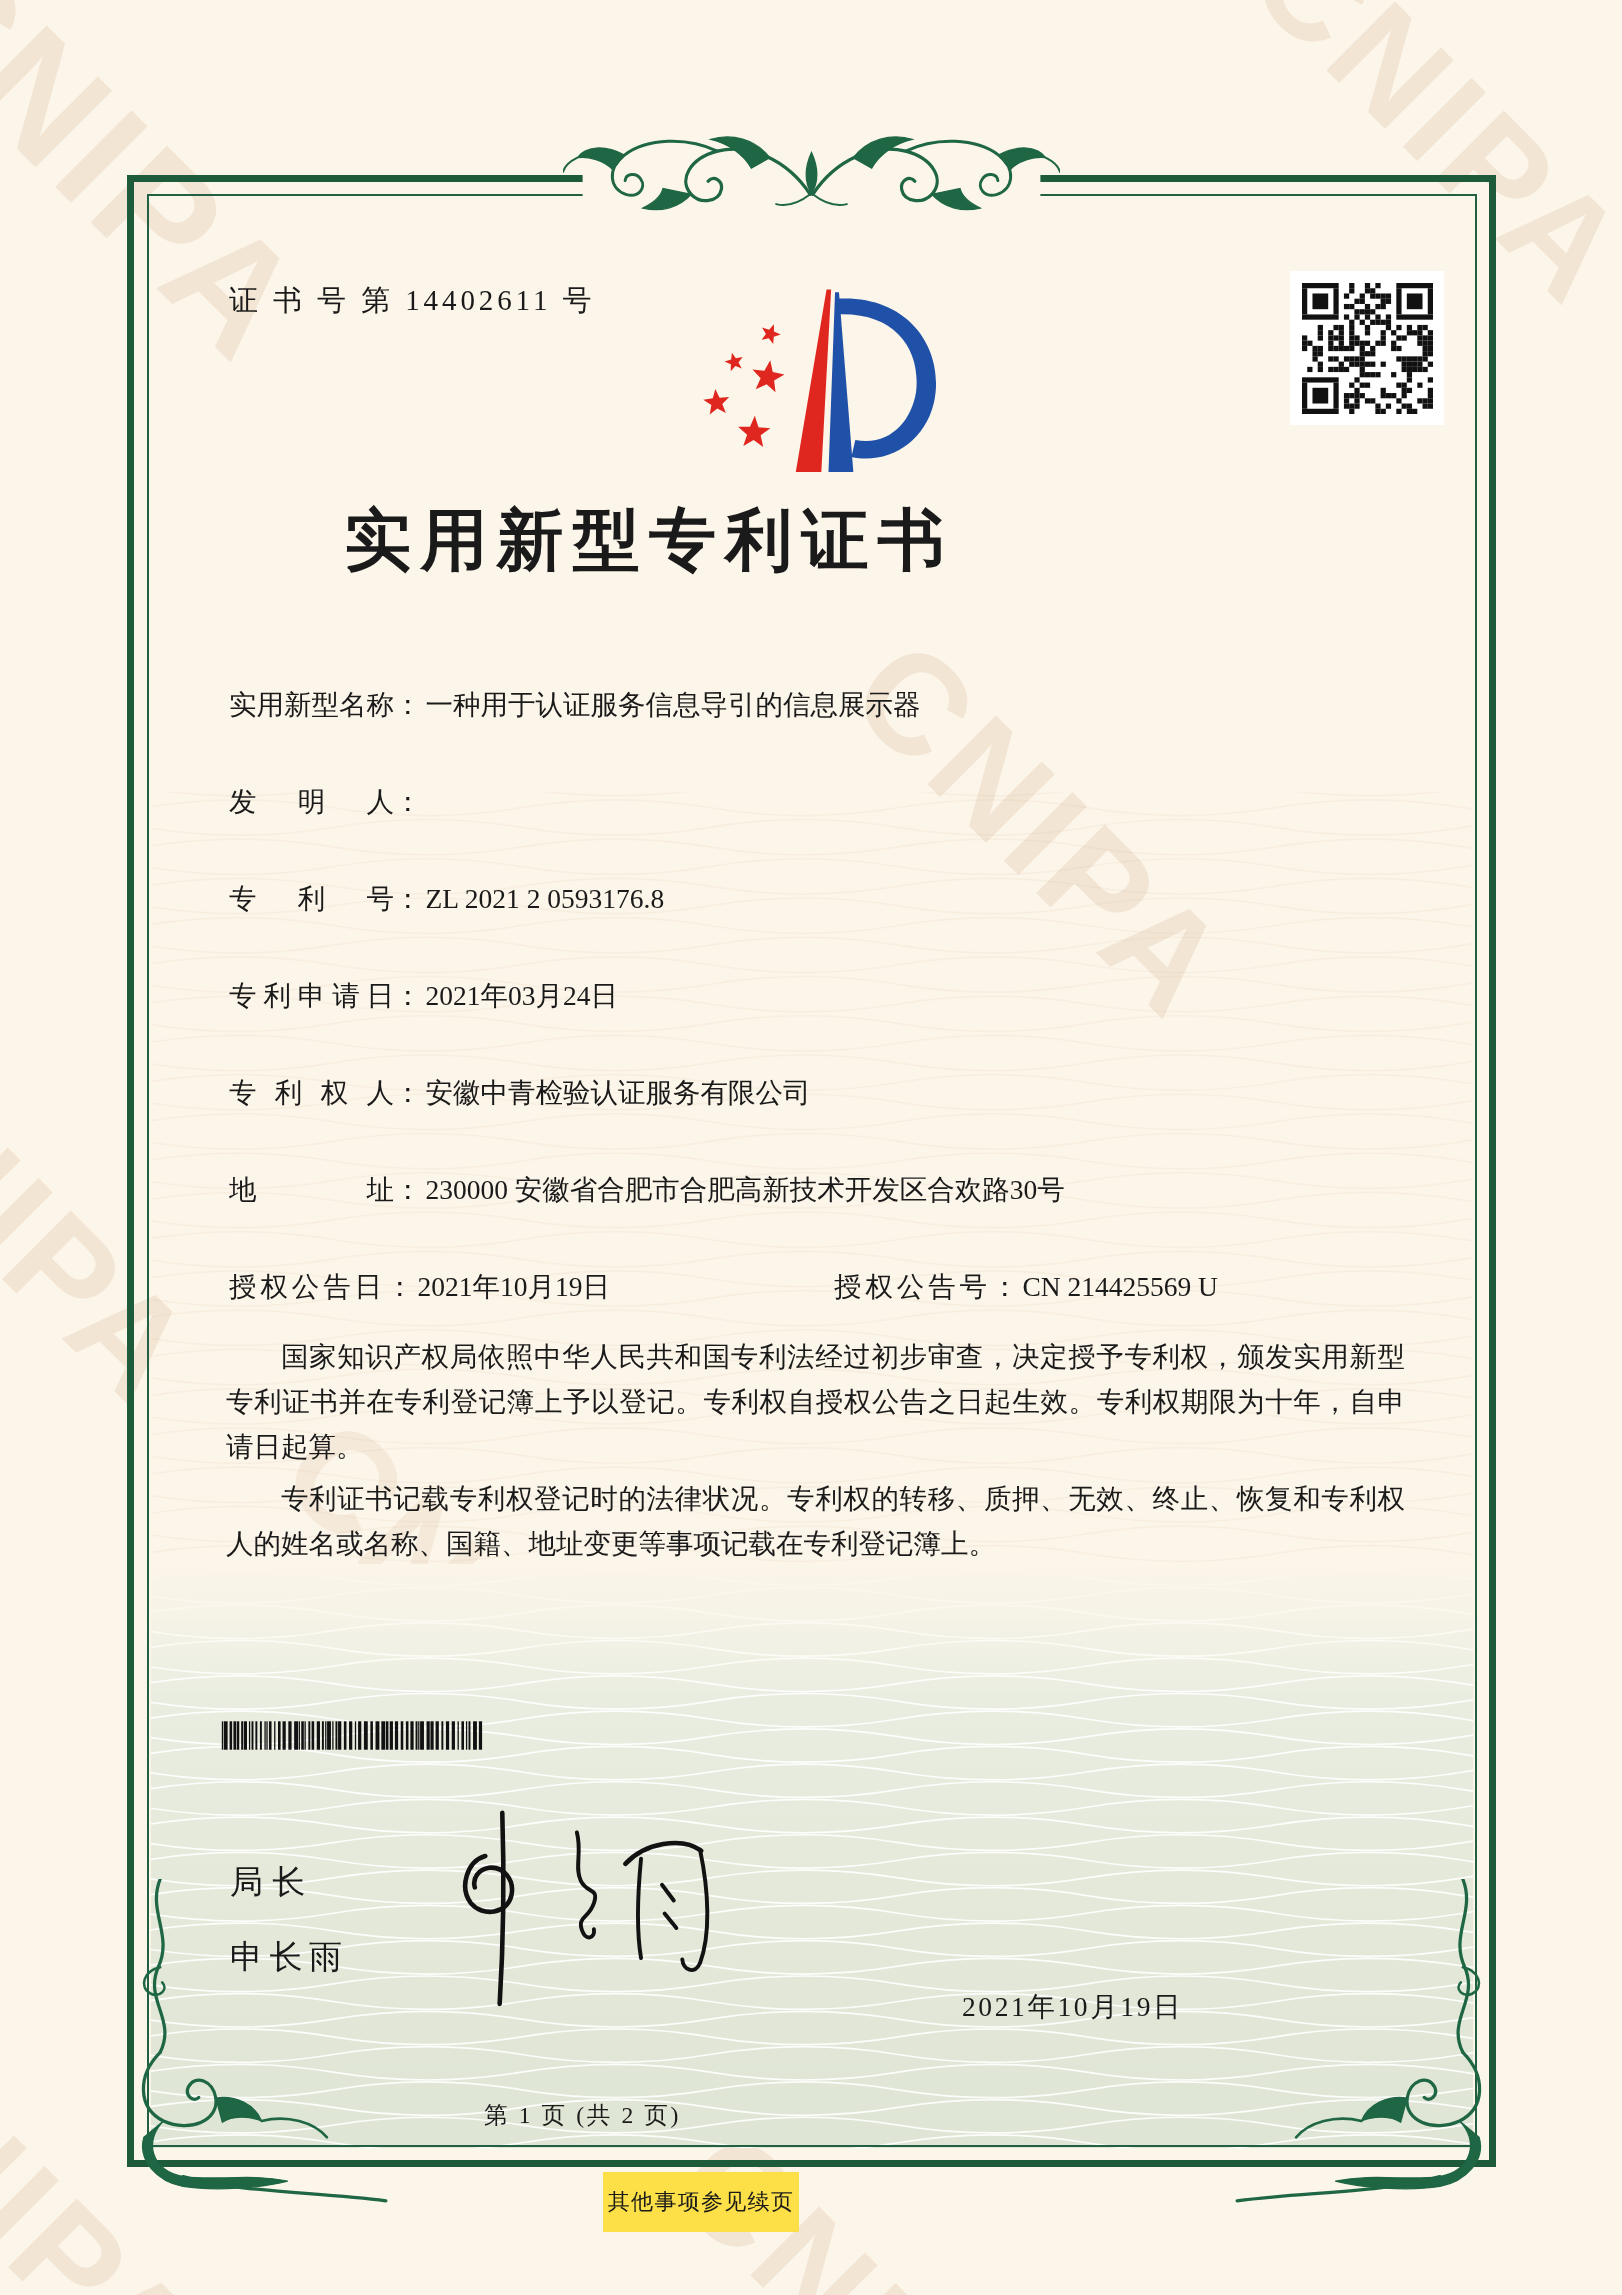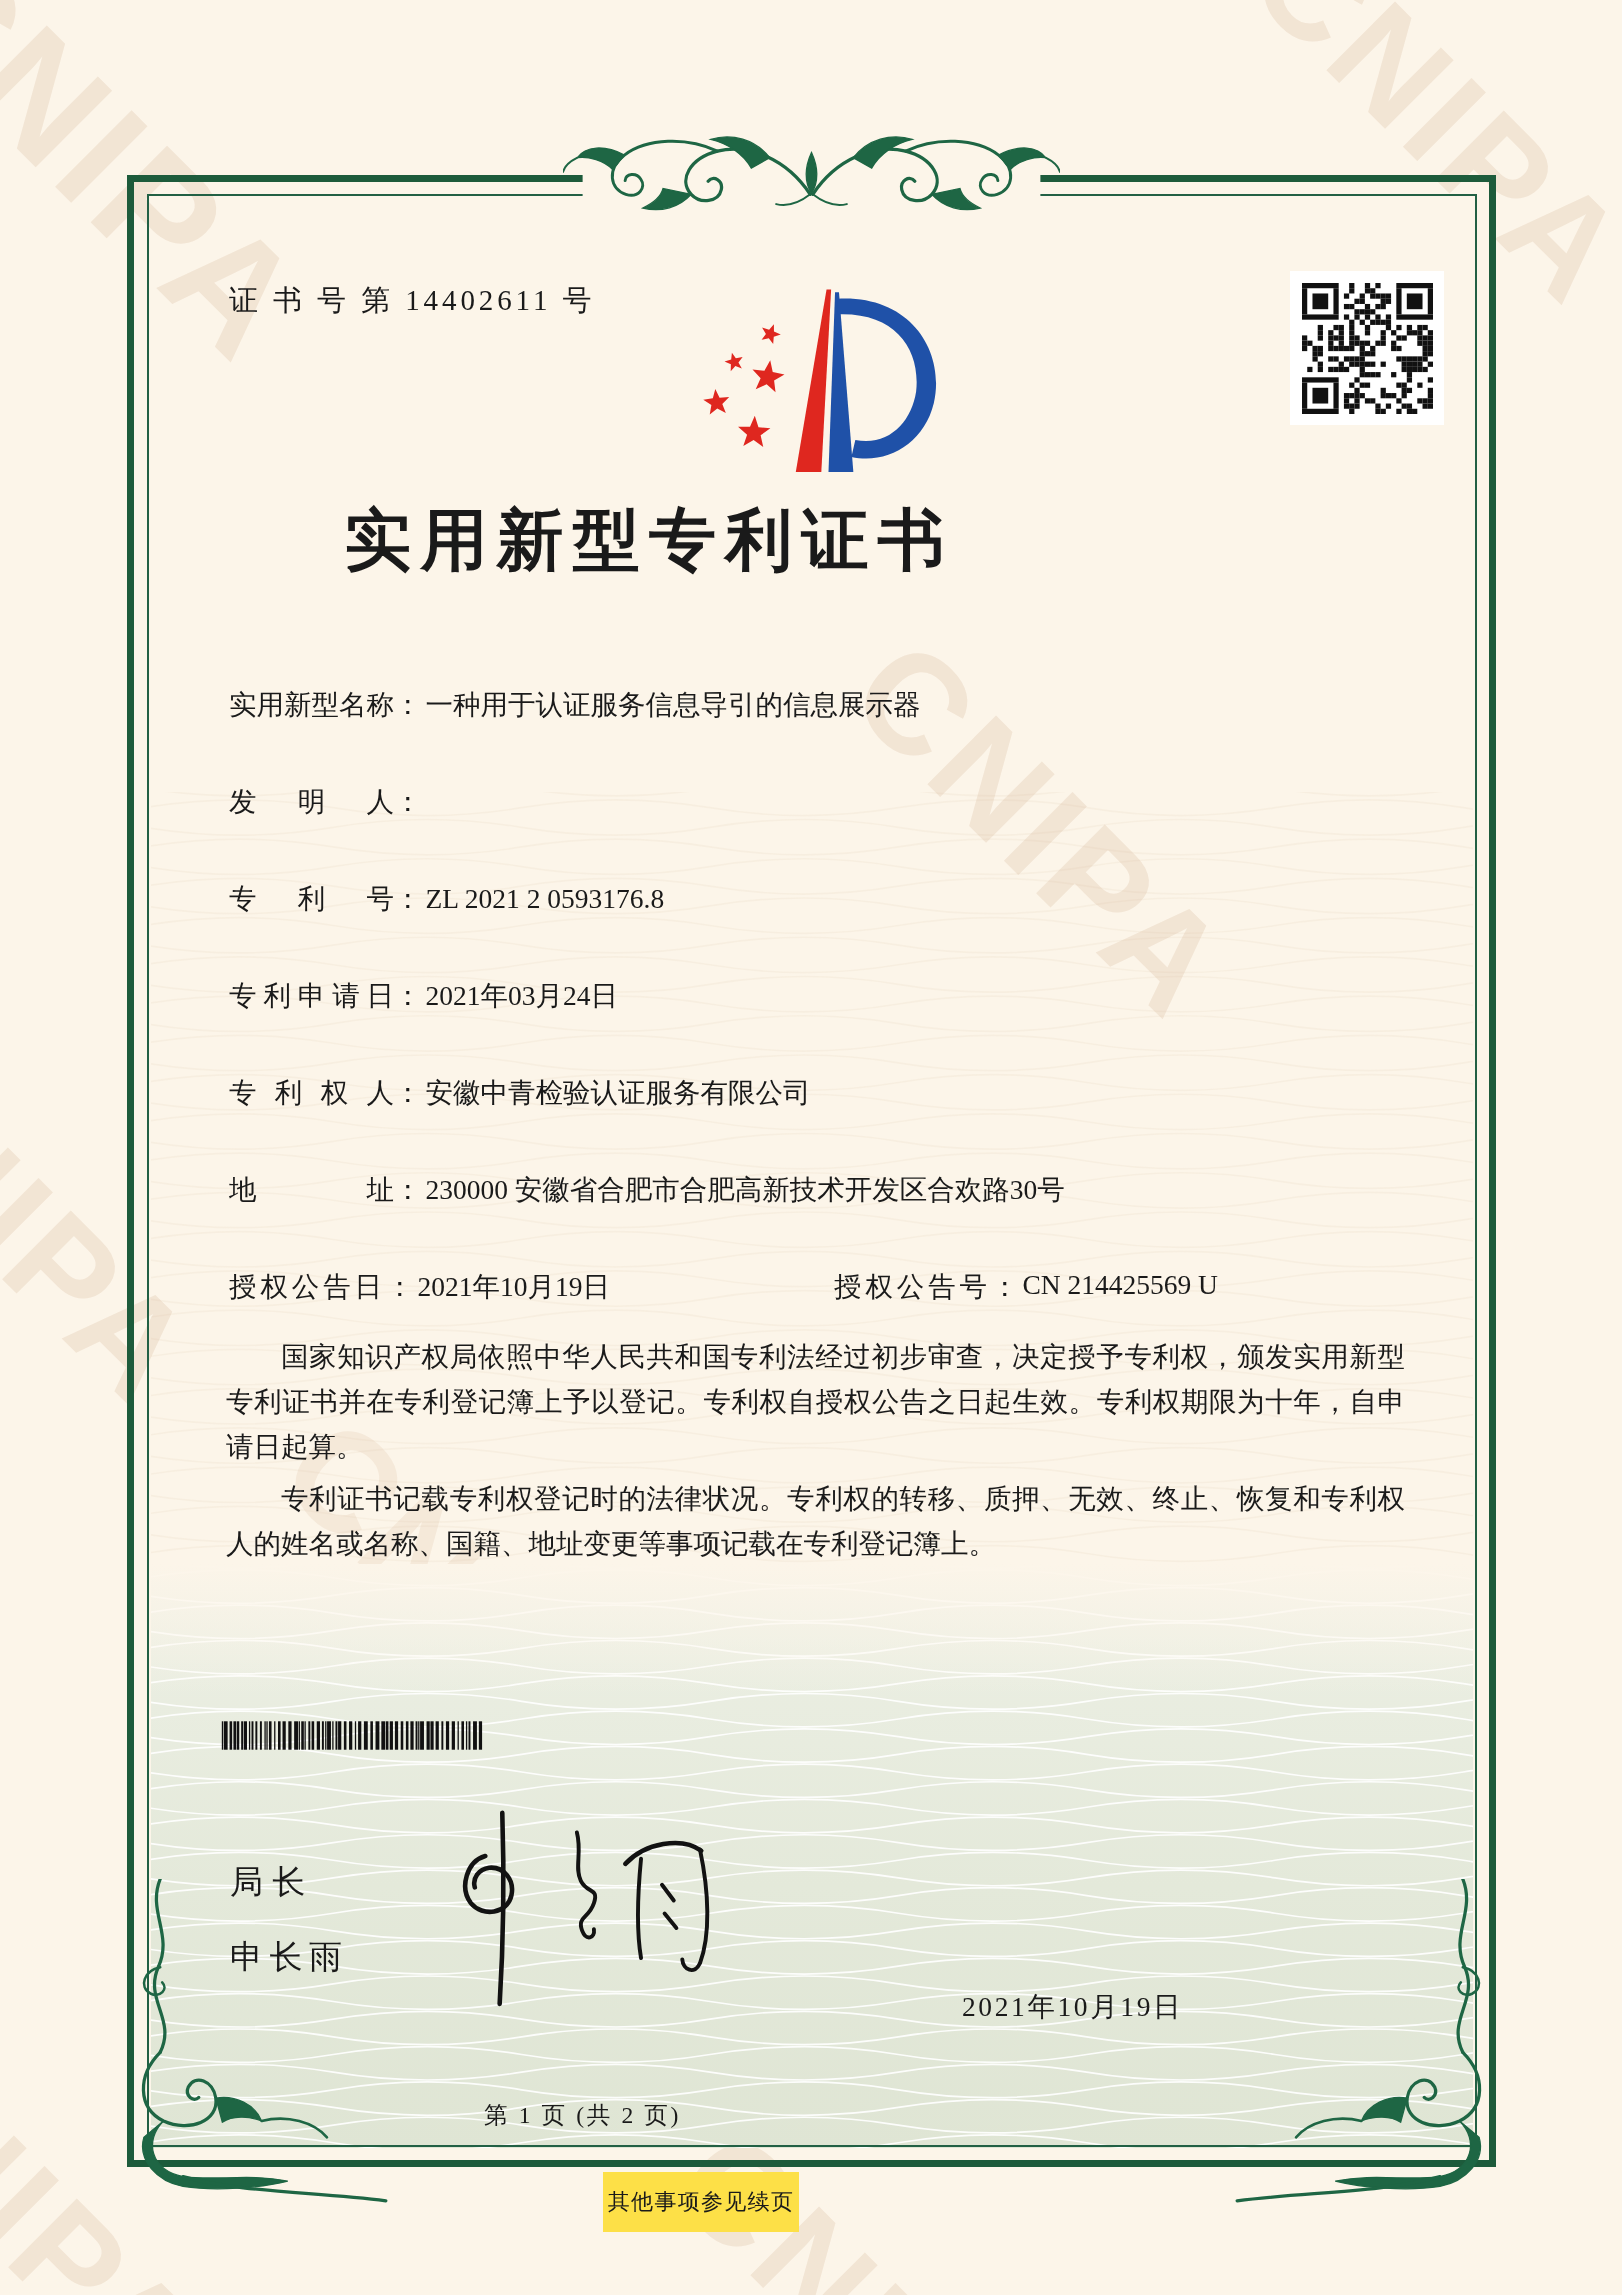--- a/index.html
+++ b/index.html
@@ -40,7 +40,7 @@
   .flabel{display:inline-block;width:165px;text-align:justify;text-align-last:justify;}
   .fcolon{display:inline-block;}
   .fvalue{display:inline-block;margin-left:3.9px;white-space:nowrap;}
-  .fgroup2{position:absolute;left:605px;display:flex;}
+  .fgroup2{position:absolute;left:605px;display:flex;align-items:center;}
   .flabel2{display:inline-block;letter-spacing:3.9px;}
   
   #body-text{left:226px;top:1335px;width:1179px;font-size:27.5px;line-height:1.63;

